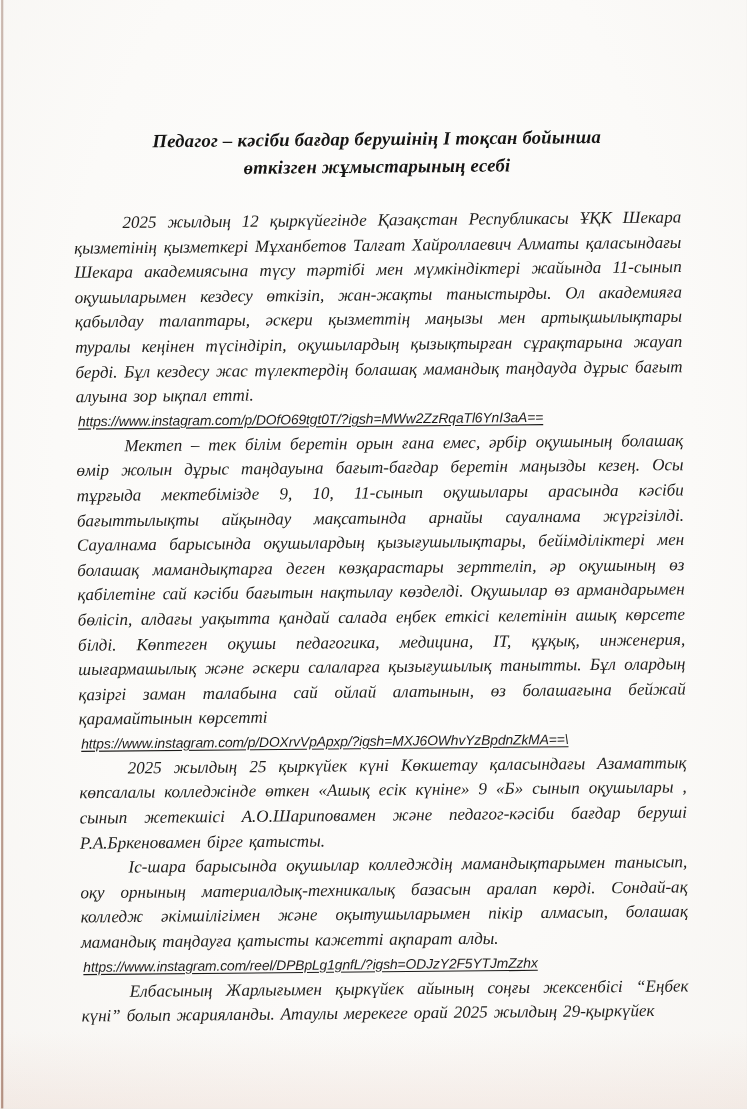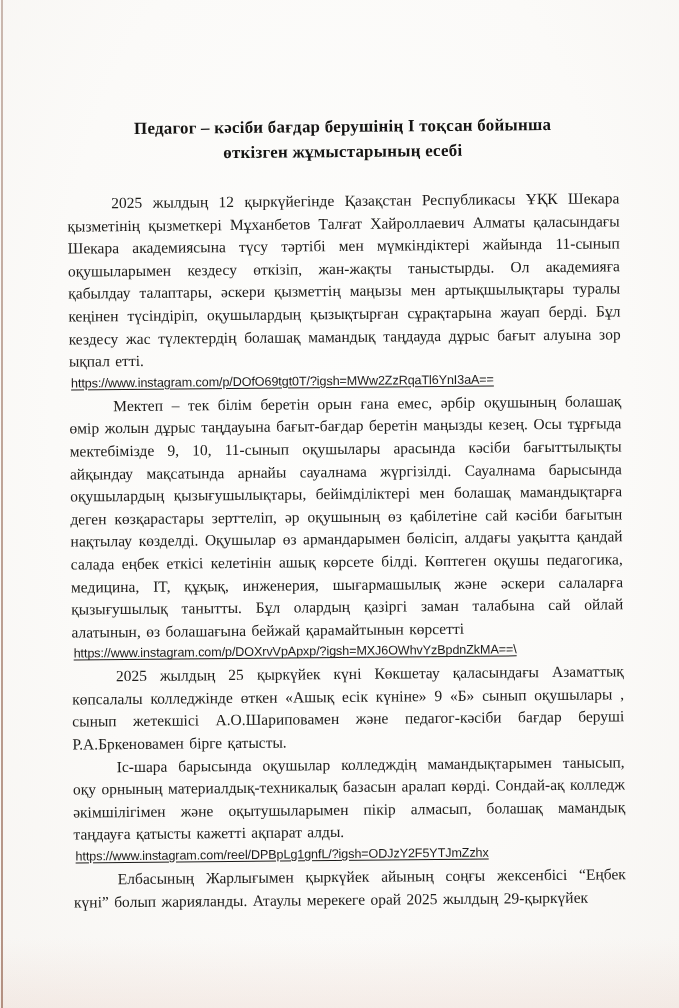--- a/index.html
+++ b/index.html
@@ -16,6 +16,7 @@
       linear-gradient(to top, rgba(232,207,196,0.30), rgba(232,207,196,0.0) 70px),
       radial-gradient(ellipse at 50% 40%, #fdfdfc 0%, #fbfaf8 60%, #f7f5f2 100%);
     overflow: hidden;
+    font-style: italic;
   }
   .left-edge {
     position: absolute;

